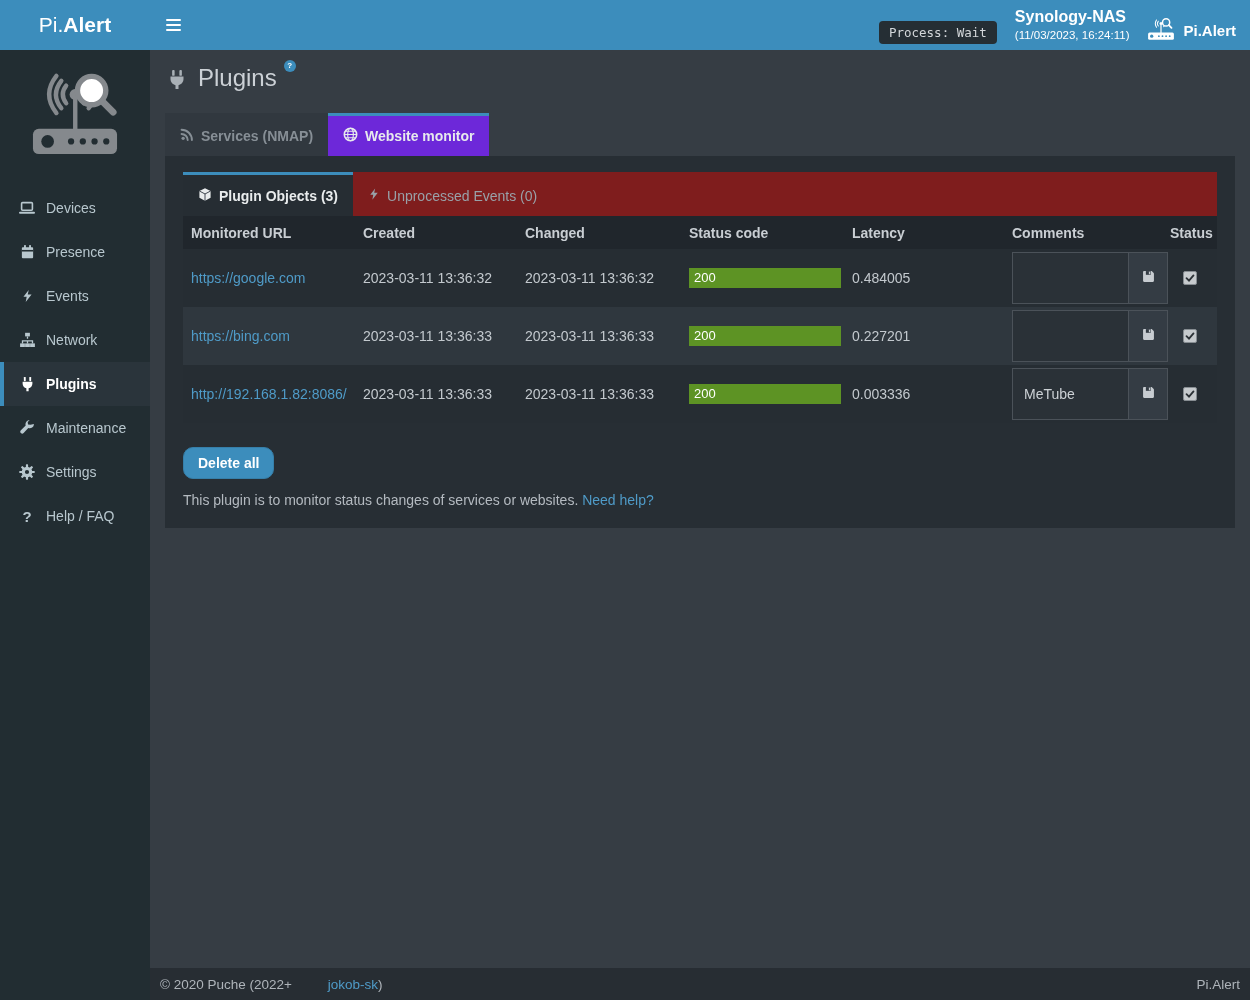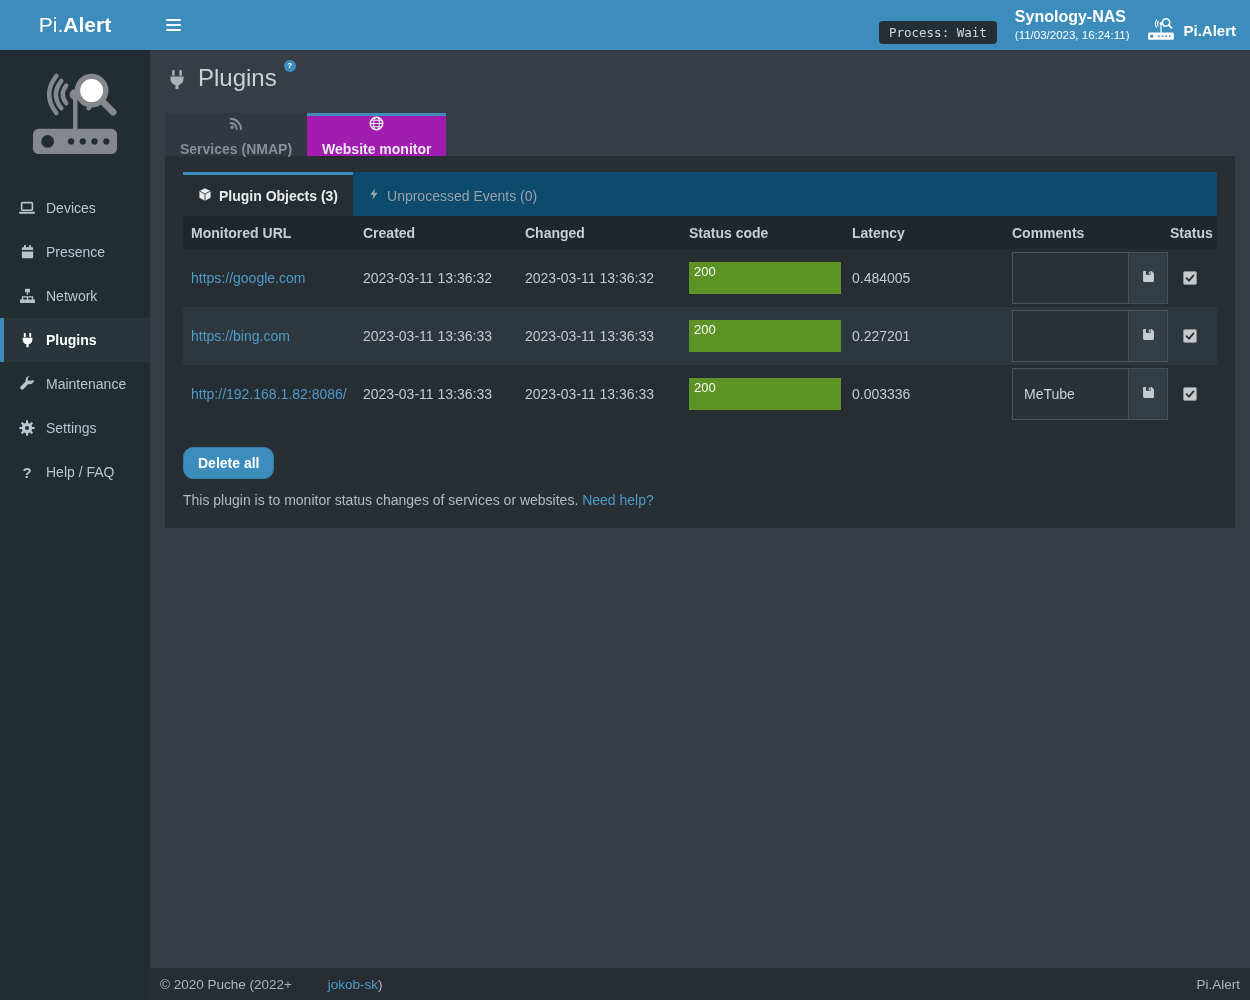--- a/index.html
+++ b/index.html
@@ -43,7 +43,7 @@
 
   .outer-tabs { display:flex; margin-top:17px; }
   .otab { display:flex; align-items:center; gap:7px; padding:0 15px; height:43px;
-    border-top:3px solid transparent; background:#31383f; color:#878f96; font-size:14px; font-weight:600; cursor:pointer;flex-direction:column; }
+    border-top:3px solid transparent; background:#31383f; color:#878f96; font-size:14px; font-weight:600; cursor:pointer; }
   .otab.active { background:#a21caf; border-top-color:#3c8dbc; color:#e7eaed; }
 
   .panel { background:#272e34; padding:16px 18px 20px 18px; }

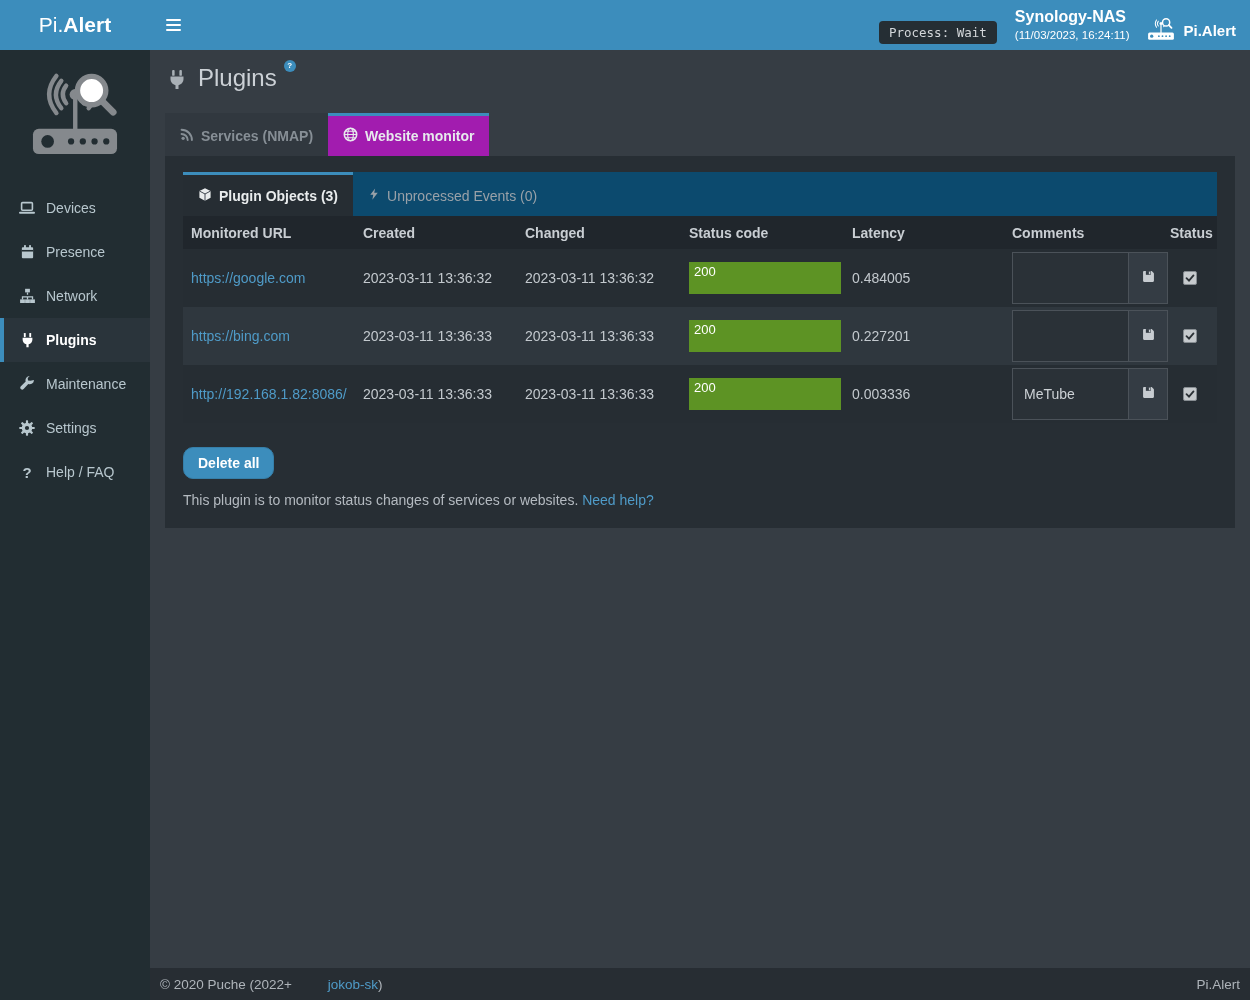--- a/index.html
+++ b/index.html
@@ -44,7 +44,7 @@
   .outer-tabs { display:flex; margin-top:17px; }
   .otab { display:flex; align-items:center; gap:7px; padding:0 15px; height:43px;
     border-top:3px solid transparent; background:#31383f; color:#878f96; font-size:14px; font-weight:600; cursor:pointer; }
-  .otab.active { background:#a21caf; border-top-color:#3c8dbc; color:#e7eaed; }
+  .otab.active { background:#6d28d9; border-top-color:#3c8dbc; color:#e7eaed; }
 
   .panel { background:#272e34; padding:16px 18px 20px 18px; }
 

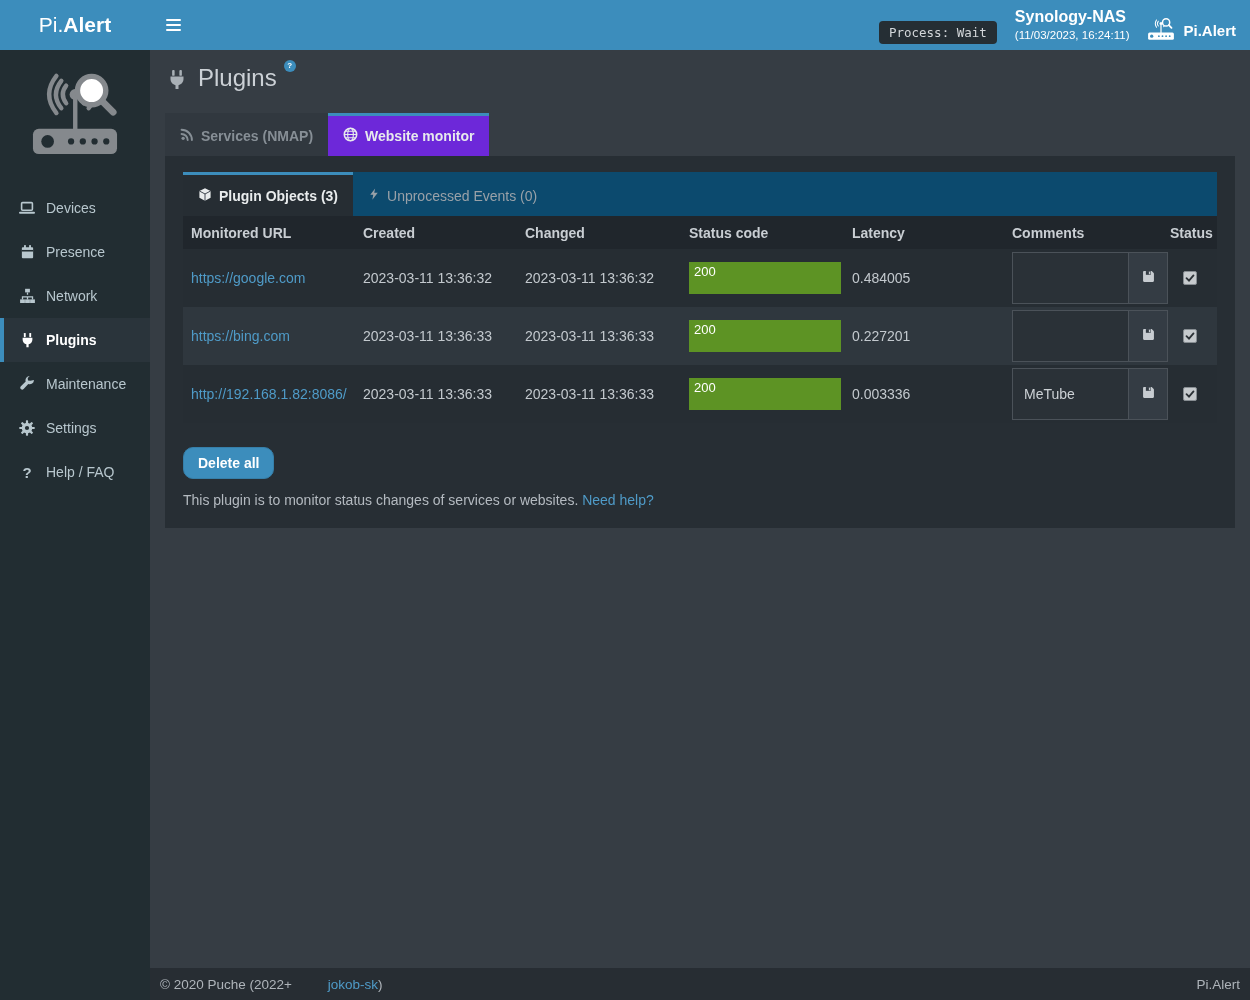--- a/index.html
+++ b/index.html
@@ -48,7 +48,7 @@
 
   .panel { background:#272e34; padding:16px 18px 20px 18px; }
 
-  .inner-tabs { display:flex; background:#0c4a6e; }
+  .inner-tabs { display:flex; background:#7f1d1d; }
   .itab { display:flex; align-items:center; gap:7px; padding:0 15px; height:44px;
     border-top:3px solid transparent; color:#99a1a8; font-size:14px; cursor:pointer; }
   .itab.active { background:#262d33; border-top-color:#3c8dbc; color:#e9eced; font-weight:700; }

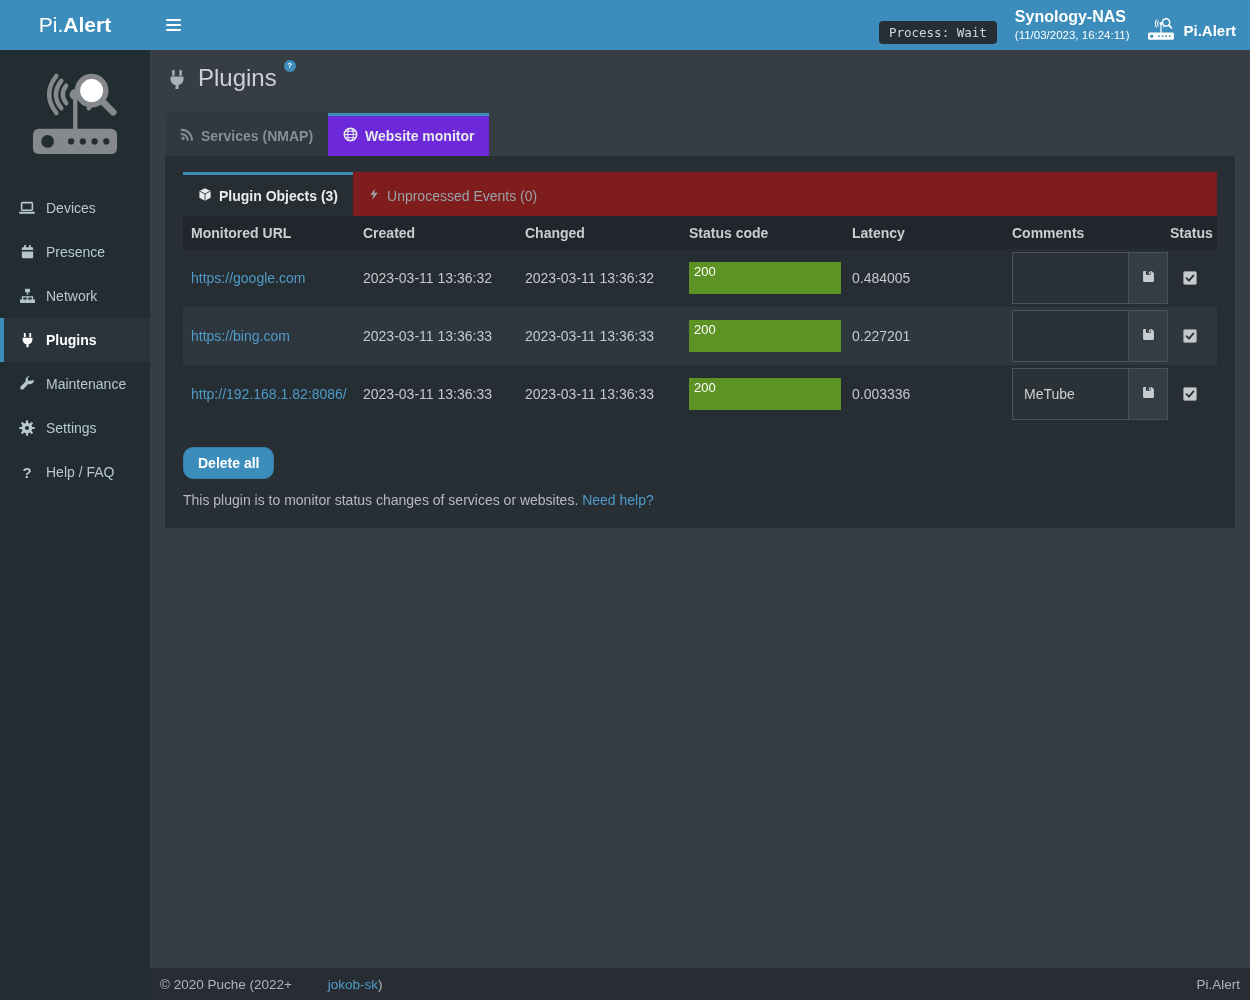--- a/index.html
+++ b/index.html
@@ -60,7 +60,7 @@
   table.monitor tbody tr:nth-child(even) { background:#2f373e; }
   table.monitor td { padding:3px 8px; height:42px; vertical-align:middle; }
   .url-link { color:#4f9bc8; text-decoration:none; cursor:pointer; }
-  .status-bar { background:#5d9324; color:#fff; font-size:13px; height:32px; line-height:20px;
+  .status-bar { background:#5d9324; color:#fff; font-size:13px; height:20px; line-height:20px;
     padding-left:5px; width:152px; cursor:default; }
   .comment-group { display:flex; width:156px; height:52px; border:1px solid #4b5259; }
   .comment-input { flex:1; min-width:0; background:#2a3137; border:none; outline:none;

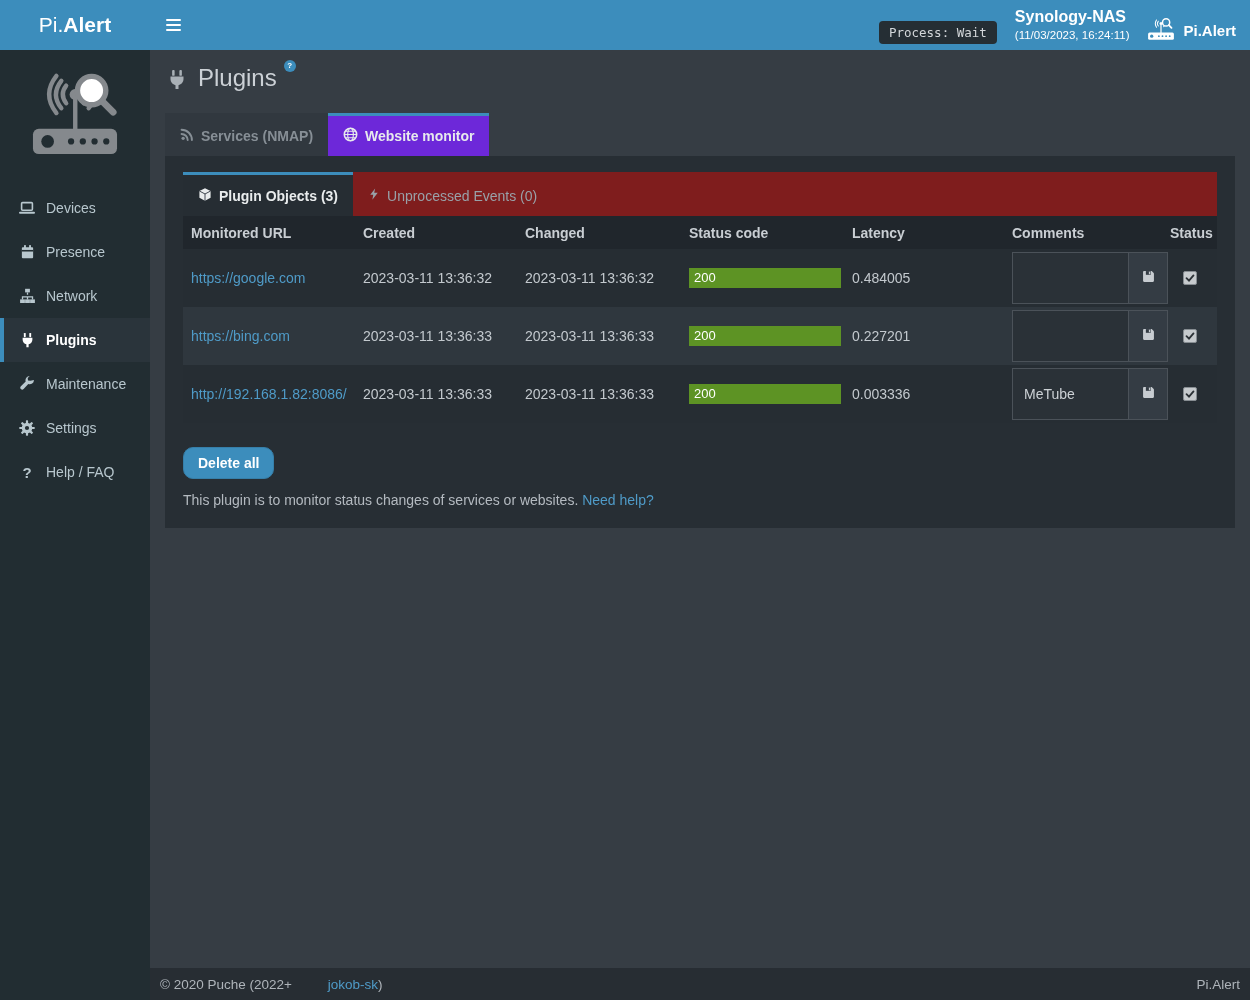--- a/index.html
+++ b/index.html
@@ -159,6 +159,14 @@
           </svg>
       </span>
       <span>Presence</span>
+    </div>
+    <div class="menu-item">
+      <span class="mi">
+        <svg width="13" height="16" viewBox="0 0 16 16" fill="currentColor">
+            <polygon points="9.5,0.5 3,9 7,9 5.8,15.5 13,6.2 8.3,6.2"></polygon>
+          </svg>
+      </span>
+      <span>Events</span>
     </div>
     <div class="menu-item">
       <span class="mi">

